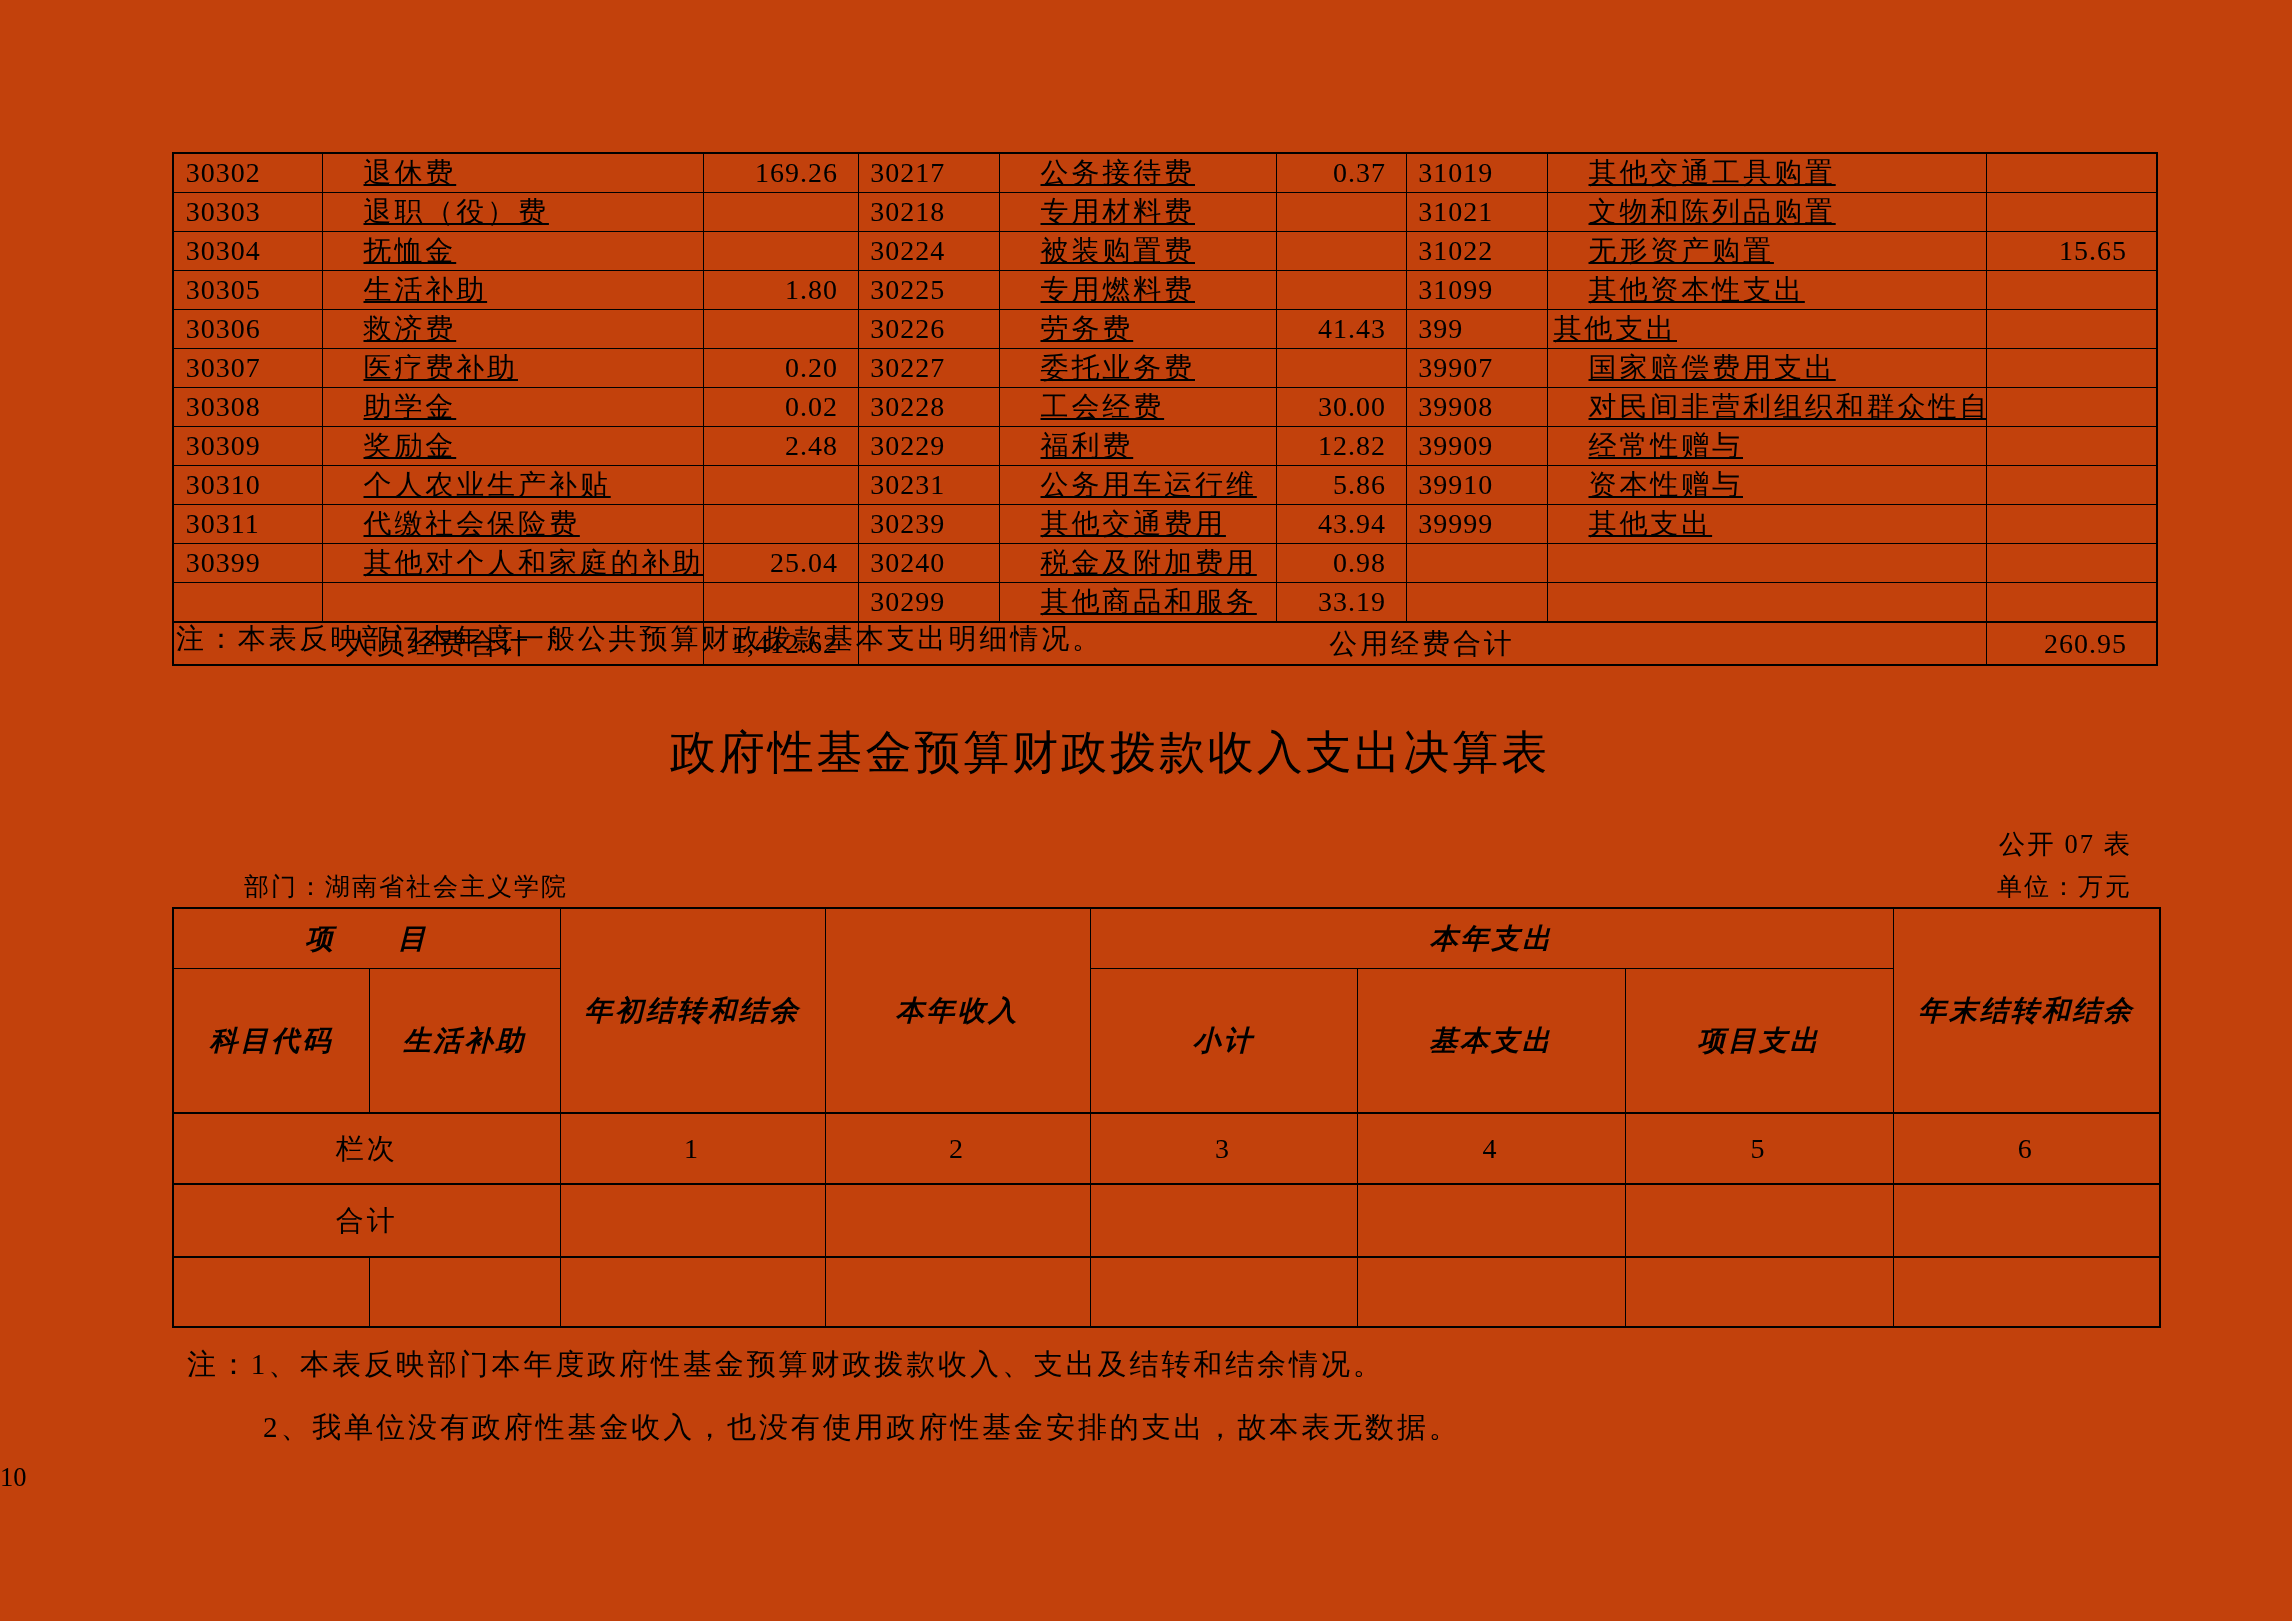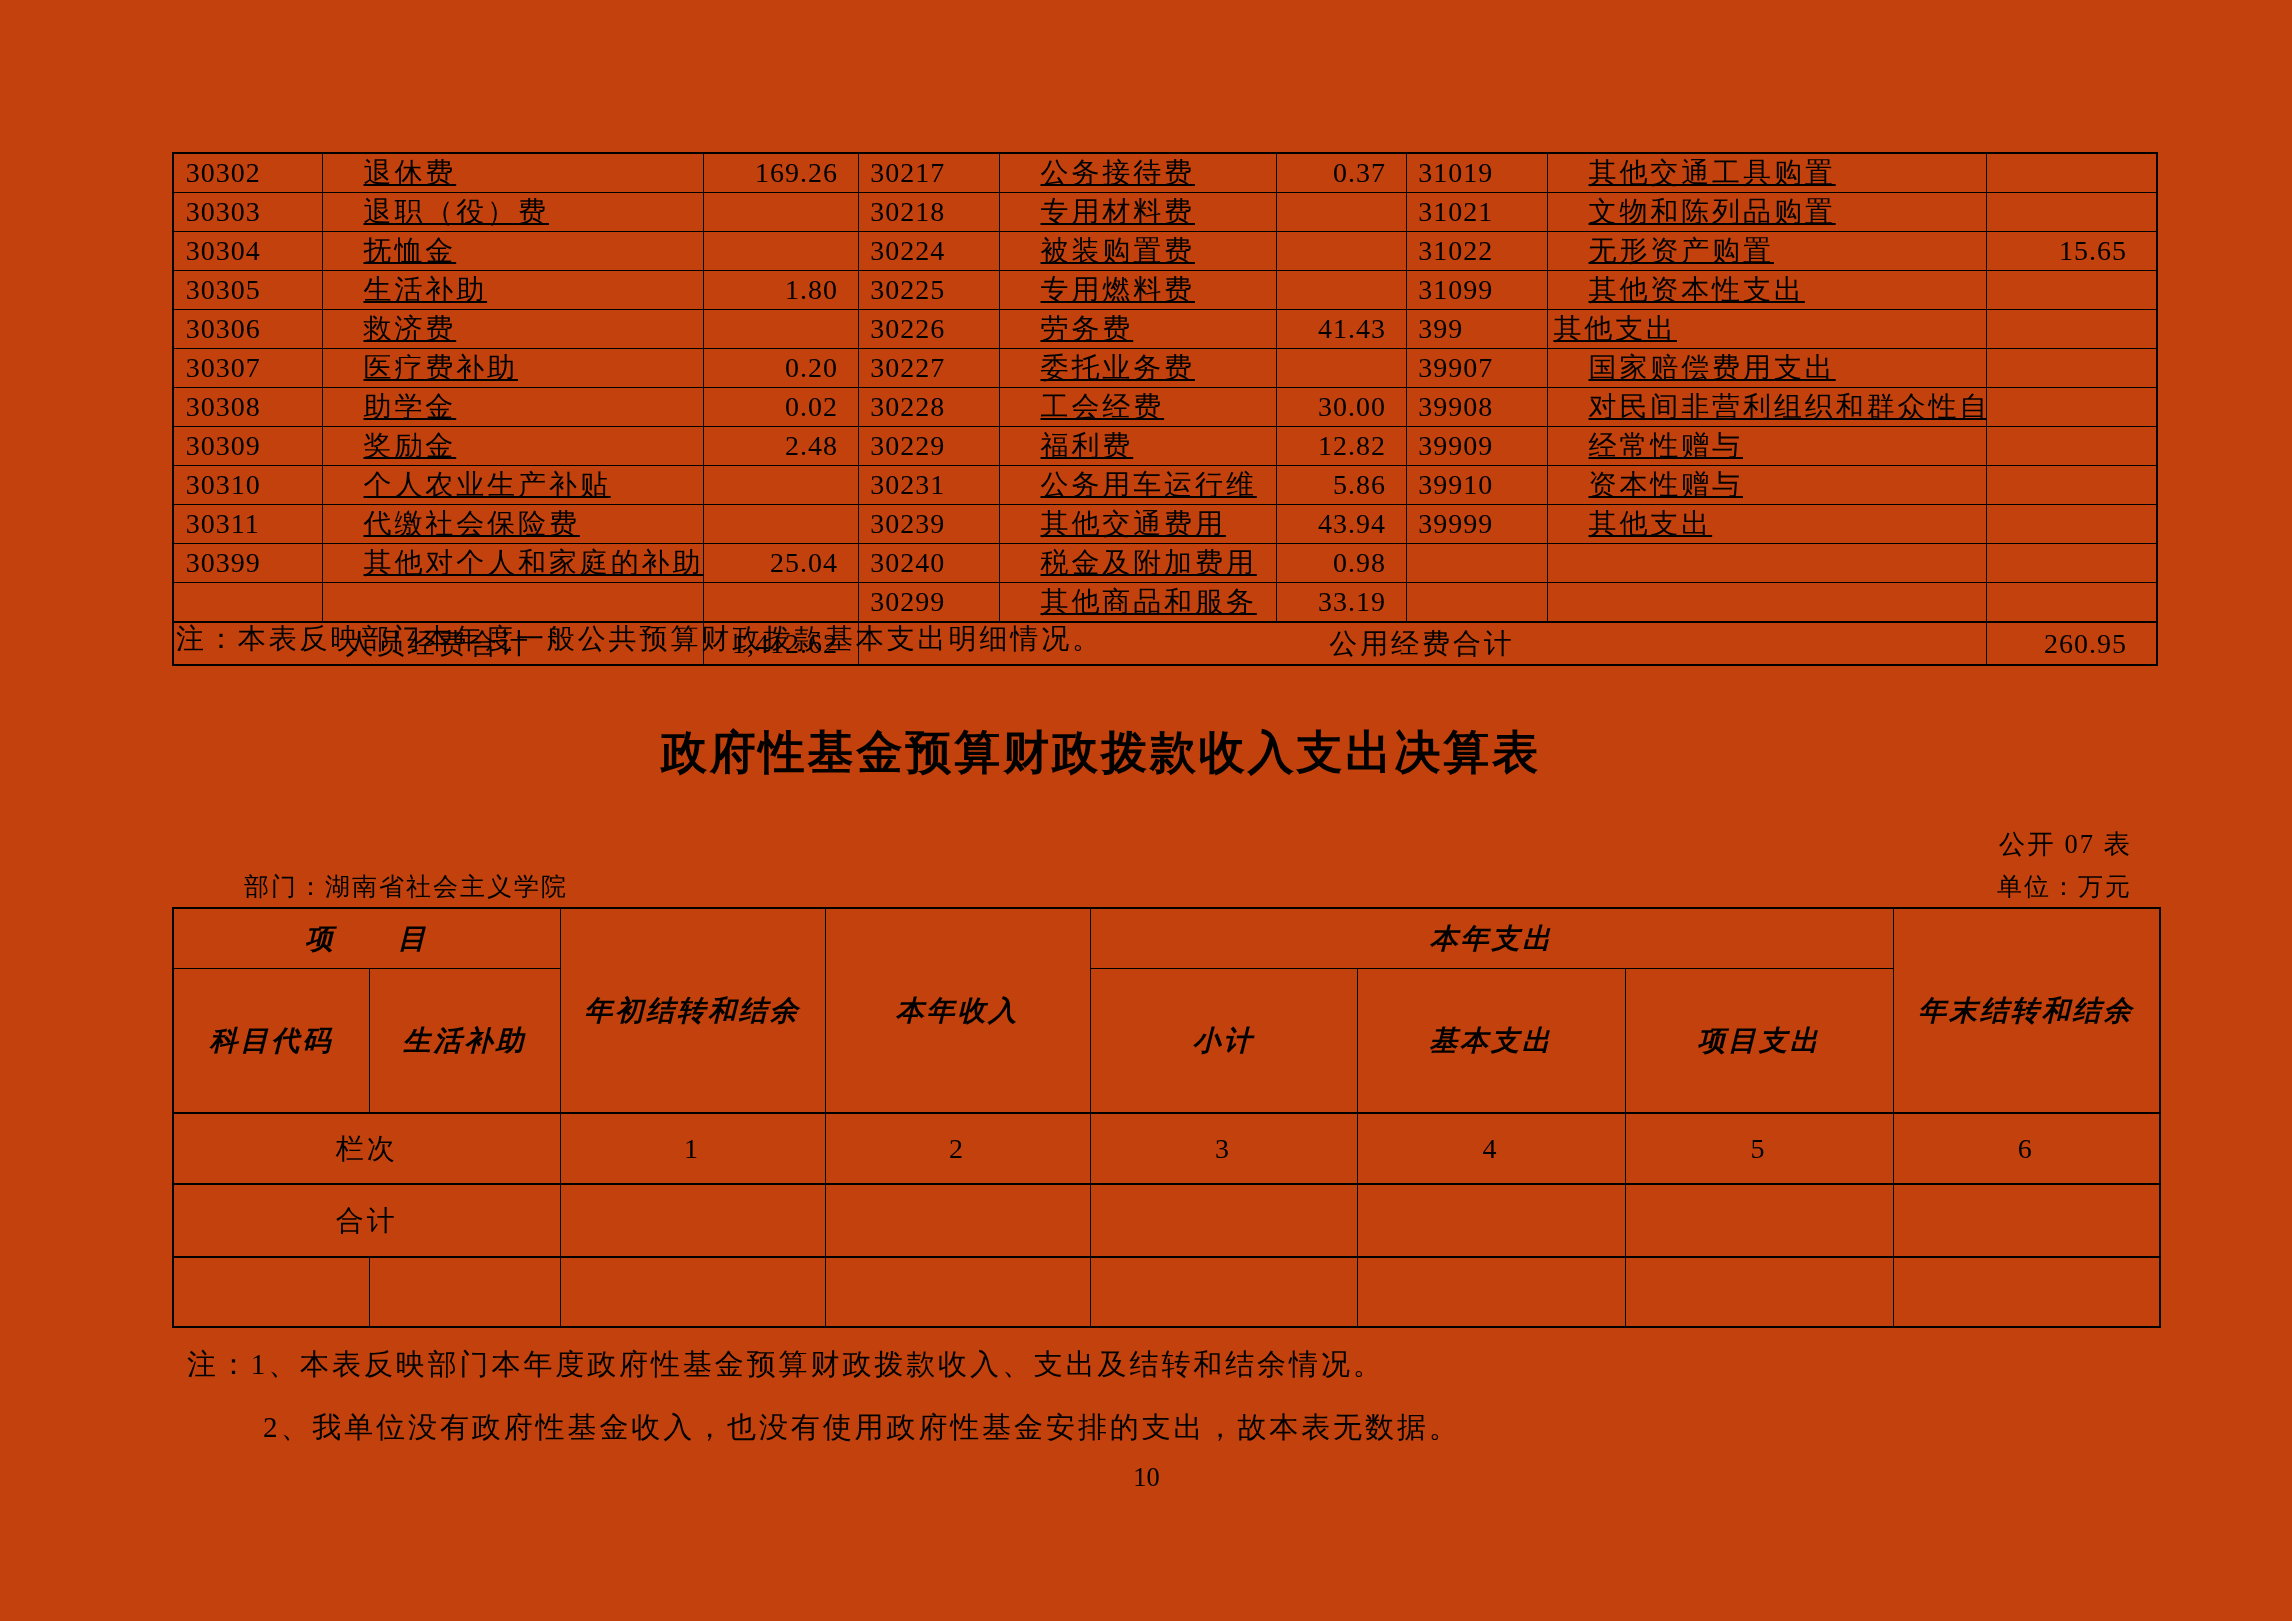--- a/index.html
+++ b/index.html
@@ -26,9 +26,9 @@
   .note1{position:absolute;left:176px;top:620px;font-size:28px;letter-spacing:2.9px;}
   
   .title{
-    position:absolute;left:4px;top:722px;width:2194px;text-align:center;
+    position:absolute;left:13px;top:722px;width:2194px;text-align:center;
     font-family:"Liberation Sans","DejaVu Sans",sans-serif;
-    font-size:46px;font-weight:bold;letter-spacing:2.9px;
+    font-size:46px;font-weight:normal;letter-spacing:2.9px;
   }
   .form-label{position:absolute;right:161px;top:826px;font-size:26.5px;letter-spacing:2px;}
   .dept{position:absolute;left:244px;top:870px;font-size:25px;letter-spacing:2px;}

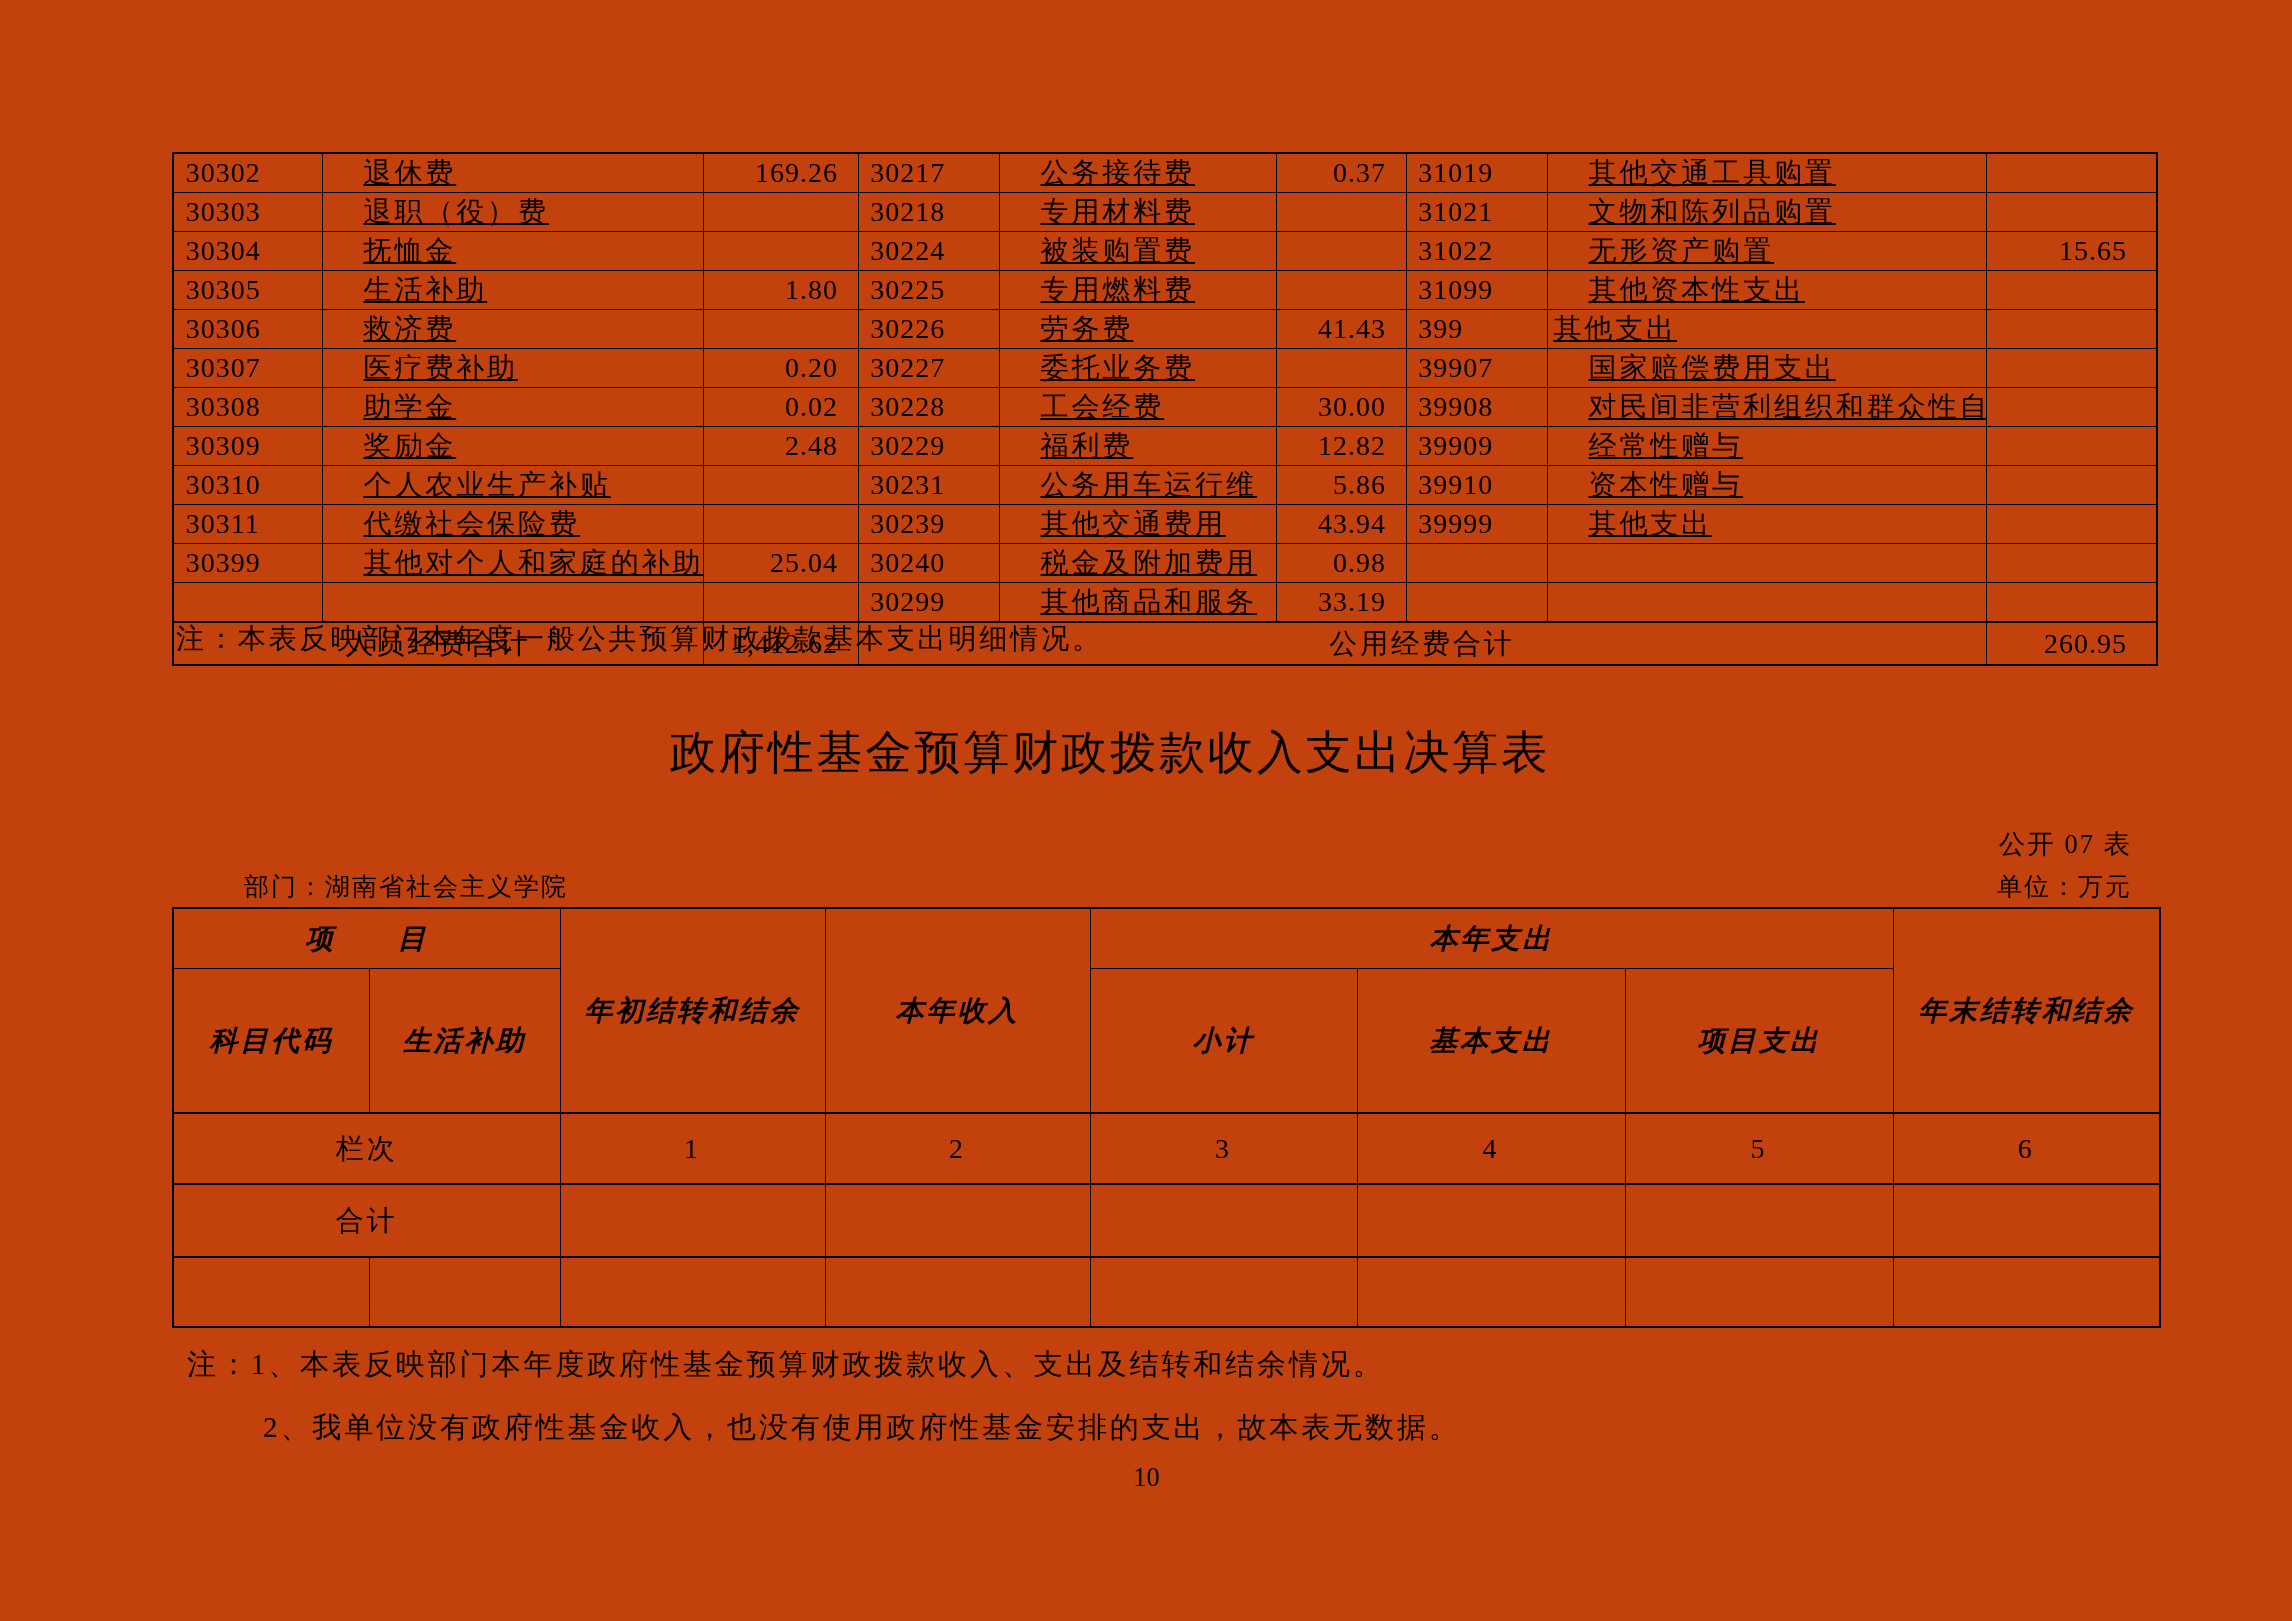--- a/index.html
+++ b/index.html
@@ -51,7 +51,7 @@
   
   .note2a{position:absolute;left:187px;top:1345px;font-size:29px;letter-spacing:2.9px;}
   .note2b{position:absolute;left:263px;top:1408px;font-size:29px;letter-spacing:2.9px;}
-  .pageno{position:absolute;left:0;top:1462px;width:2293px;text-align:center;font-size:26.5px;}
+  .pageno{position:absolute;left:0;top:1462px;width:2293px;text-align:left;font-size:26.5px;}
 </style>
 </head>
 <body>

